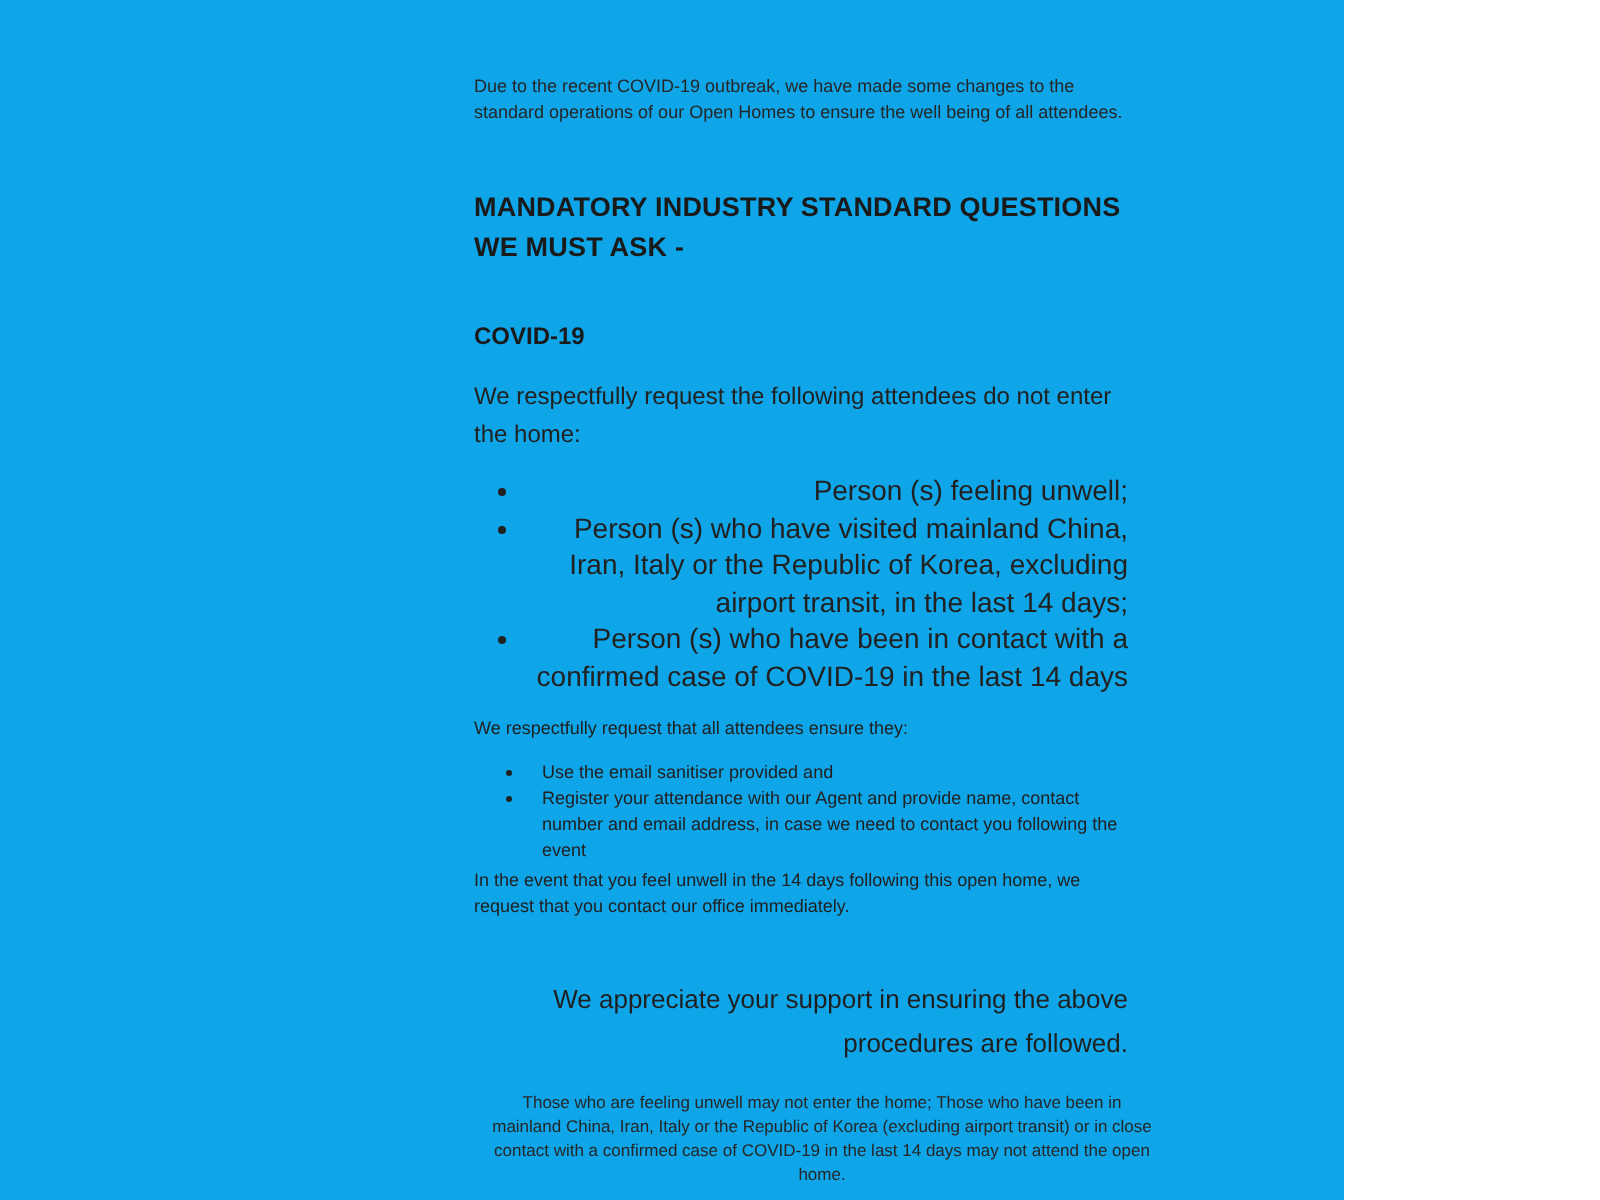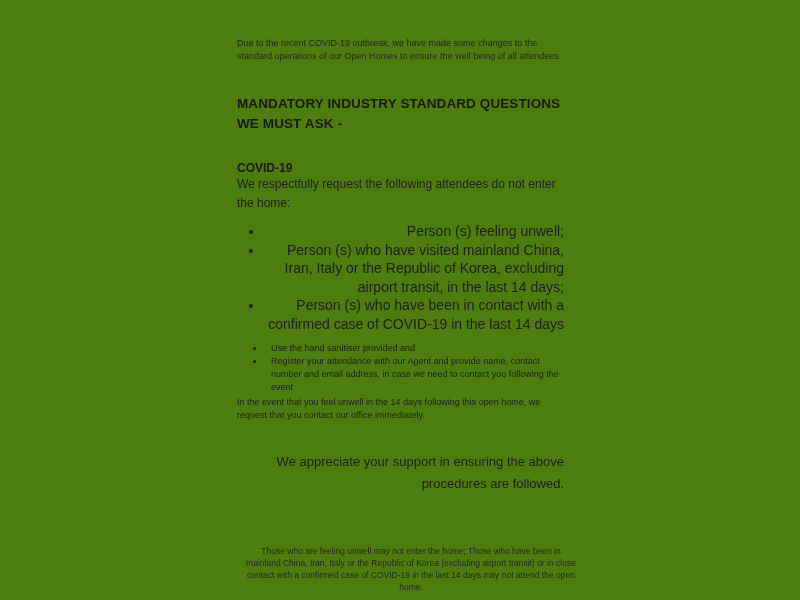--- a/index.html
+++ b/index.html
@@ -9,9 +9,9 @@
   }
   .canvas {
     position: relative;
-    width: 800px;
+    width: 672px;
     height: 600px;
-    background: #4d7c0f;
+    background: #0ea5e9;
     overflow: hidden;
     font-family: "Liberation Sans", sans-serif;
     color: #212121;

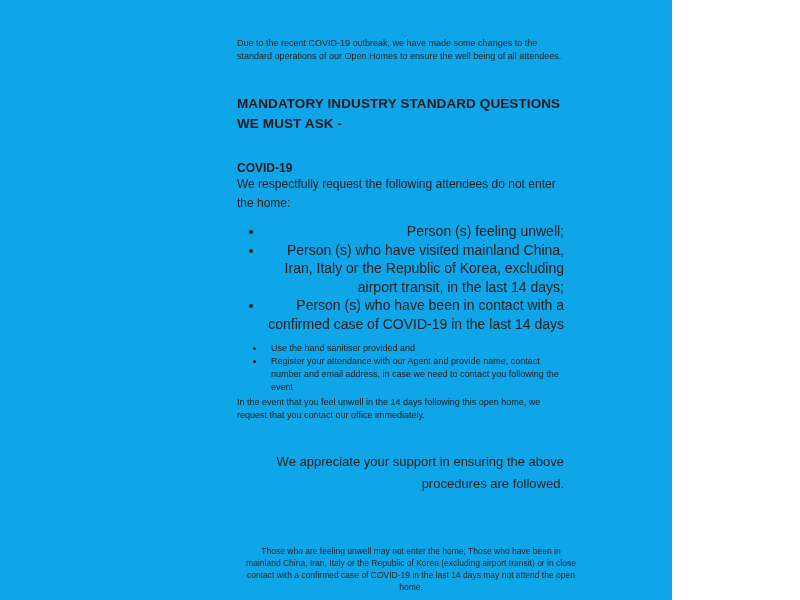--- a/index.html
+++ b/index.html
@@ -42,7 +42,7 @@
     color: #1a1a1a;
   }
   .covid-request {
-    margin-top: 0;
+    margin-top: 14px;
     font-size: 12px;
     line-height: 19px;
   }

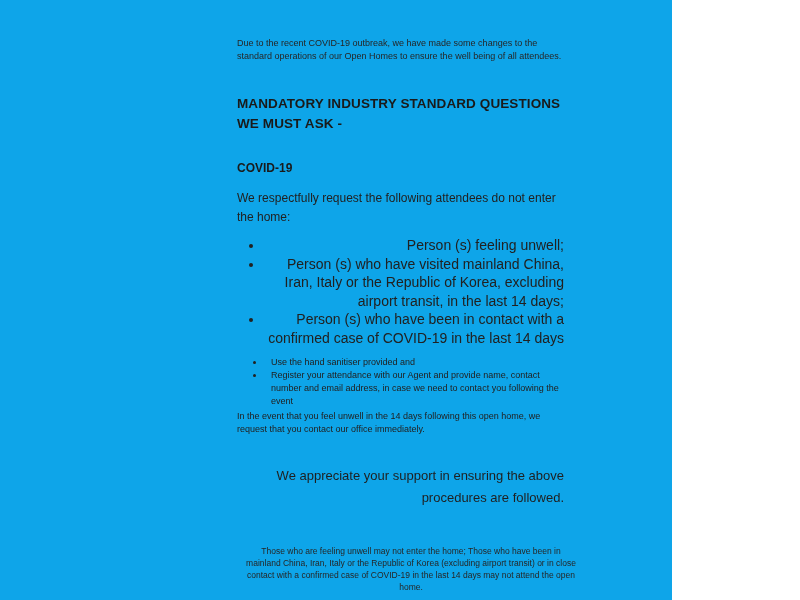--- a/index.html
+++ b/index.html
@@ -119,6 +119,7 @@
     </ul>
 
 
+    <div class="hygiene-request">We respectfully request that all attendees ensure they:</div>
 
     <ul class="hygiene-list">
       <li>Use the hand sanitiser provided and</li>

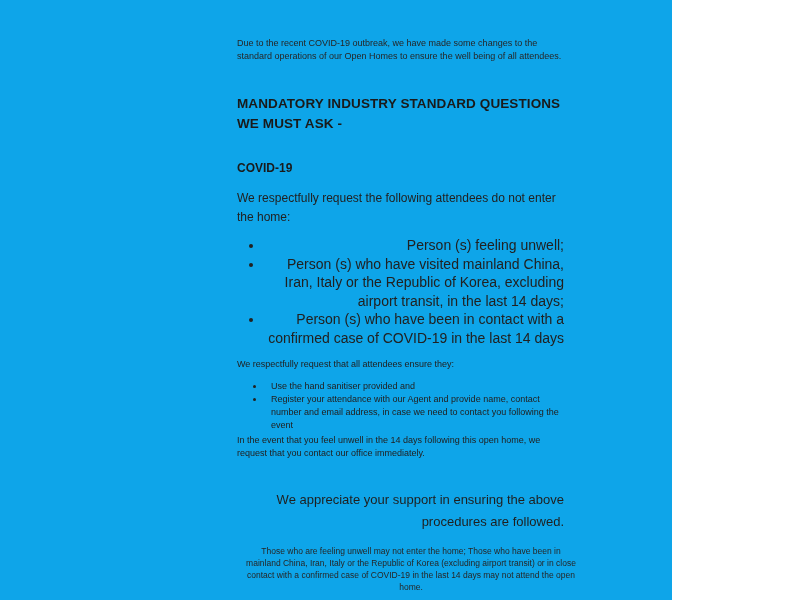--- a/index.html
+++ b/index.html
@@ -122,7 +122,7 @@
     <div class="hygiene-request">We respectfully request that all attendees ensure they:</div>
 
     <ul class="hygiene-list">
-      <li>Use the hand sanitiser provided and</li>
+      <li>Use the email sanitiser provided and</li>
       <li>Register your attendance with our Agent and provide name, contact number and email address, in case we need to contact you following the event</li>
     </ul>
 

